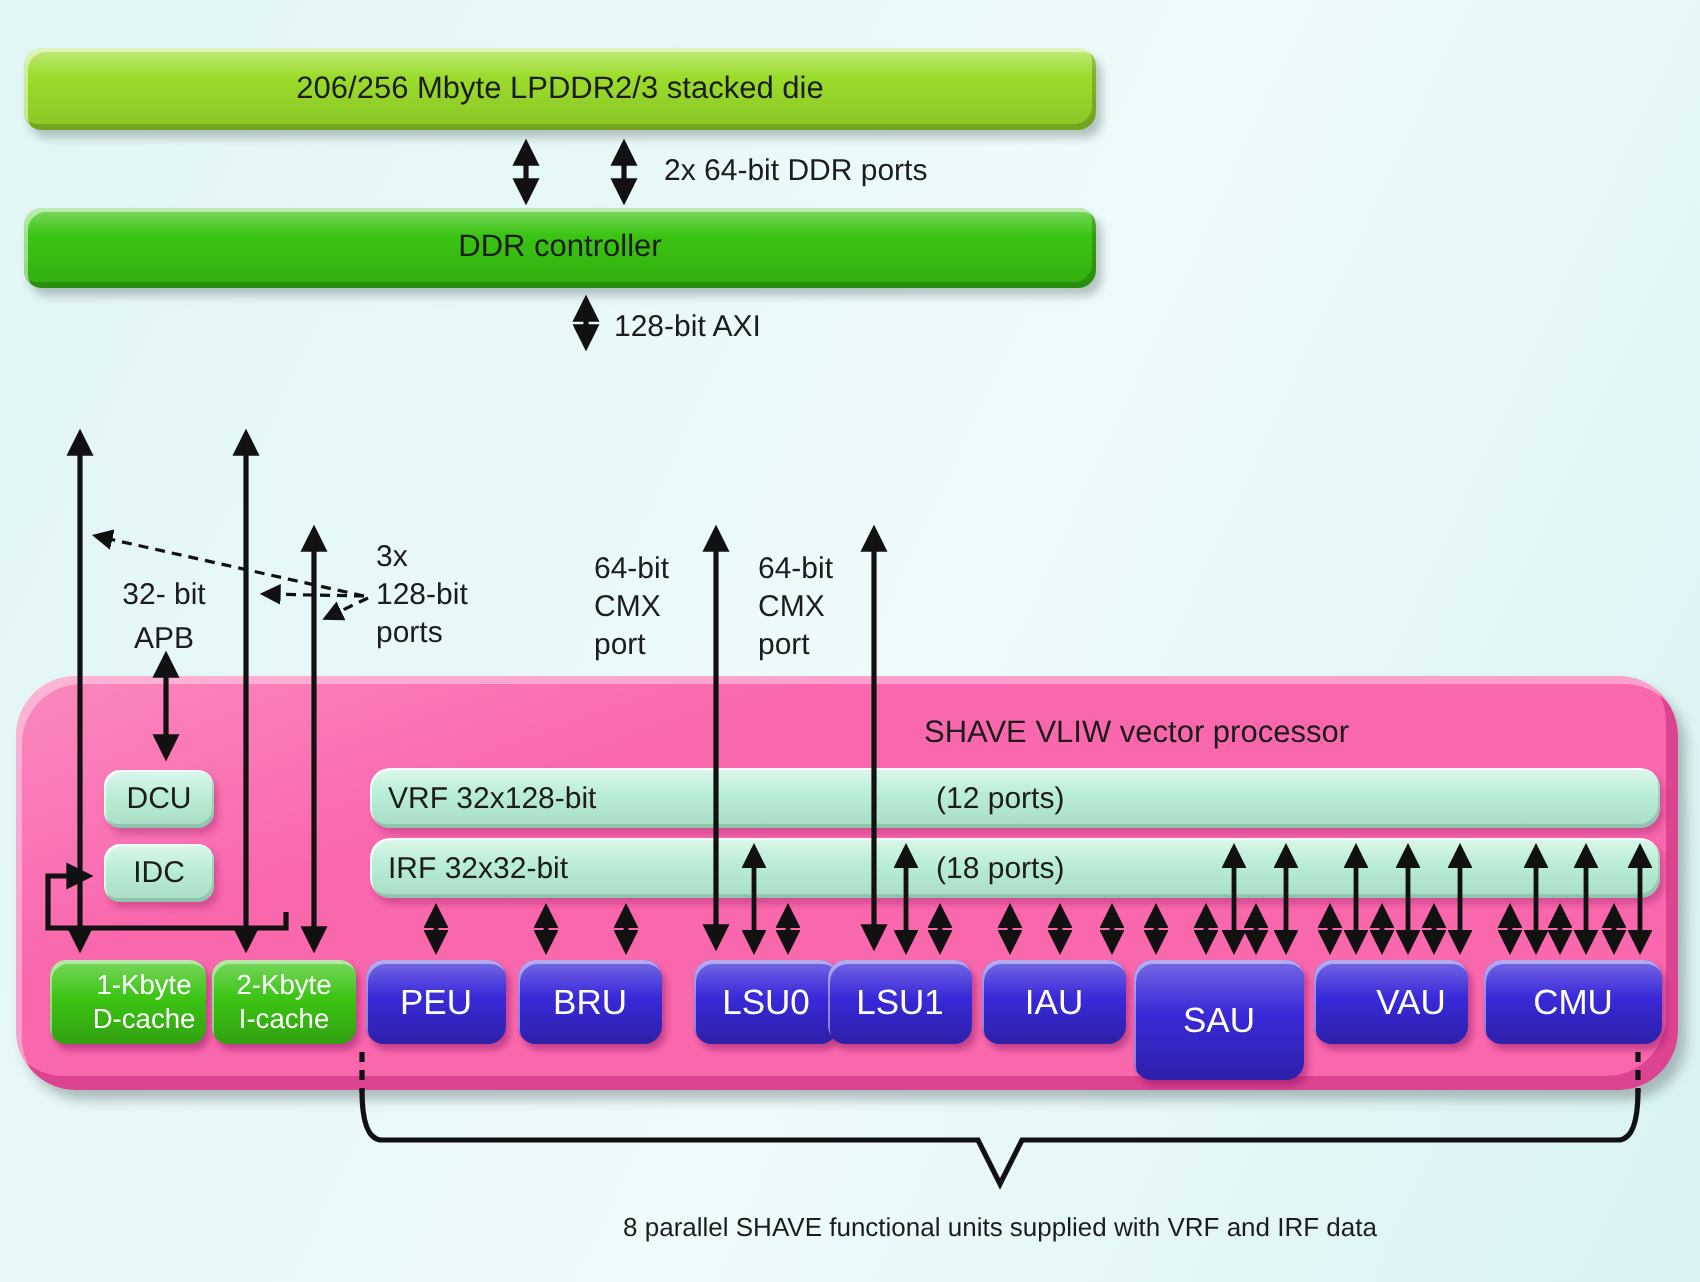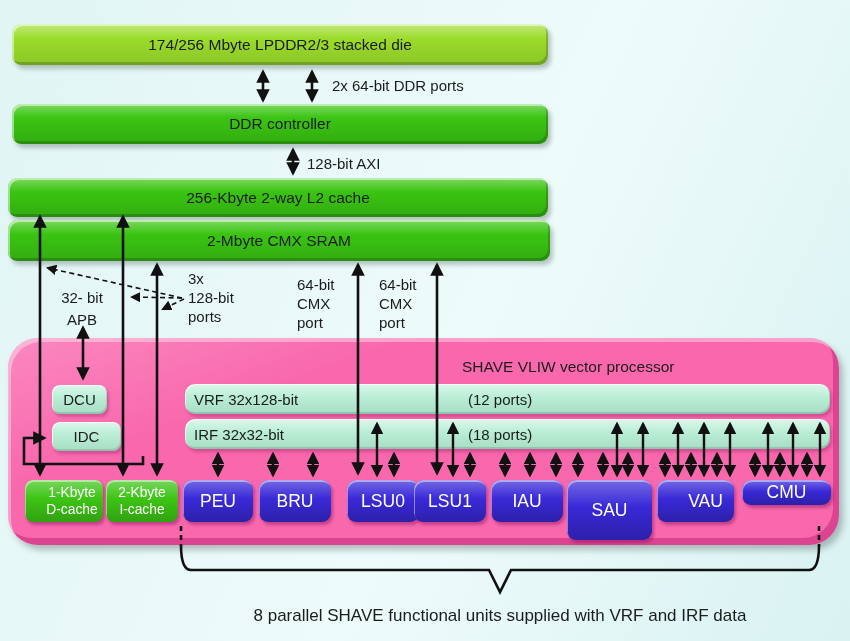--- a/index.html
+++ b/index.html
@@ -61,7 +61,7 @@
 <div class="stage">
 
   <div class="abs bar bar-lpddr" style="left:12px; top:24px; width:536px; height:41px;">
-    <span>174/256 Mbyte LPDDR2/3 stacked die</span>
+    <span>206/256 Mbyte LPDDR2/3 stacked die</span>
   </div>
   <div class="abs bar bar-green" style="left:12px; top:104px; width:536px; height:40px;">
     <span>DDR controller</span>

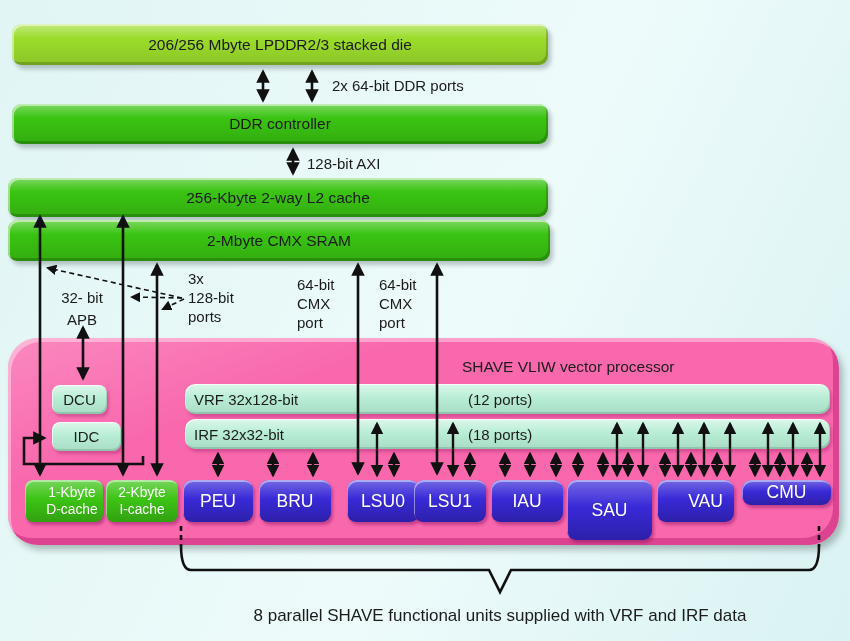--- a/index.html
+++ b/index.html
@@ -65,9 +65,6 @@
   </div>
   <div class="abs bar bar-green" style="left:12px; top:104px; width:536px; height:40px;">
     <span>DDR controller</span>
-  </div>
-  <div class="abs bar bar-green" style="left:8px; top:178px; width:540px; height:39px;">
-    <span>256-Kbyte 2-way L2 cache</span>
   </div>
   <div class="abs bar bar-green" style="left:8px; top:220px; width:542px; height:41px;">
     <span>2-Mbyte CMX SRAM</span>

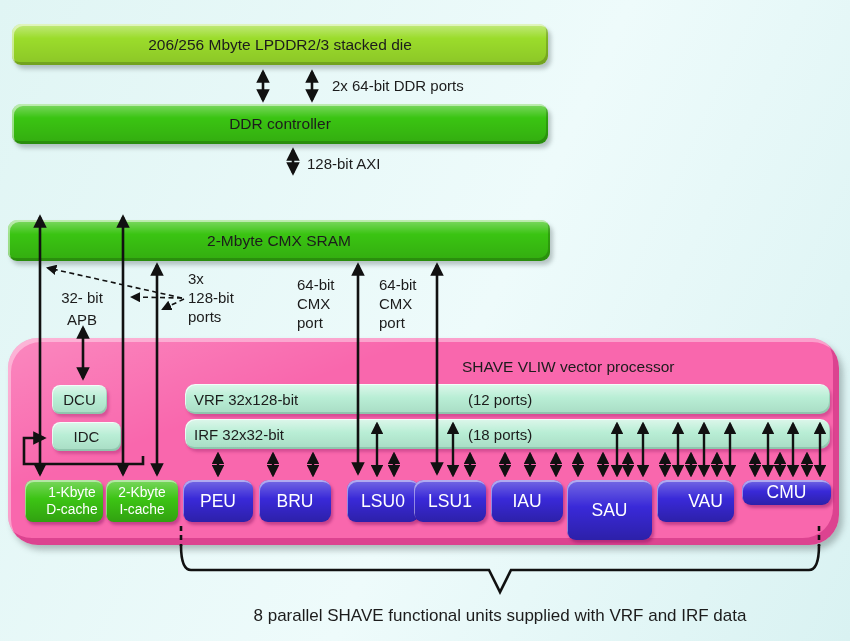--- a/index.html
+++ b/index.html
@@ -65,9 +65,6 @@
   </div>
   <div class="abs bar bar-green" style="left:12px; top:104px; width:536px; height:40px;">
     <span>DDR controller</span>
-  </div>
-  <div class="abs bar bar-green" style="left:8px; top:220px; width:542px; height:41px;">
-    <span>2-Mbyte CMX SRAM</span>
   </div>
 
   <div class="abs lbl" style="left:332px; top:76px;">2x 64-bit DDR ports</div>

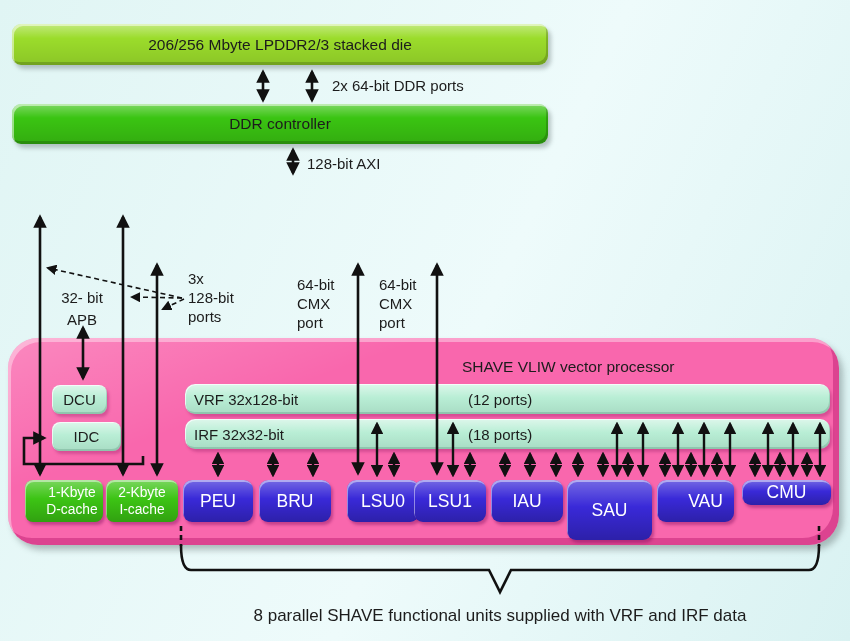--- a/index.html
+++ b/index.html
@@ -98,7 +98,7 @@
   <div class="abs mint" style="left:52px; top:385px; width:55px; height:29px;">
     <span>DCU</span>
   </div>
-  <div class="abs mint" style="left:52px; top:422px; width:69px; height:29px;">
+  <div class="abs mint" style="left:52px; top:422px; width:55px; height:29px;">
     <span>IDC</span>
   </div>
 

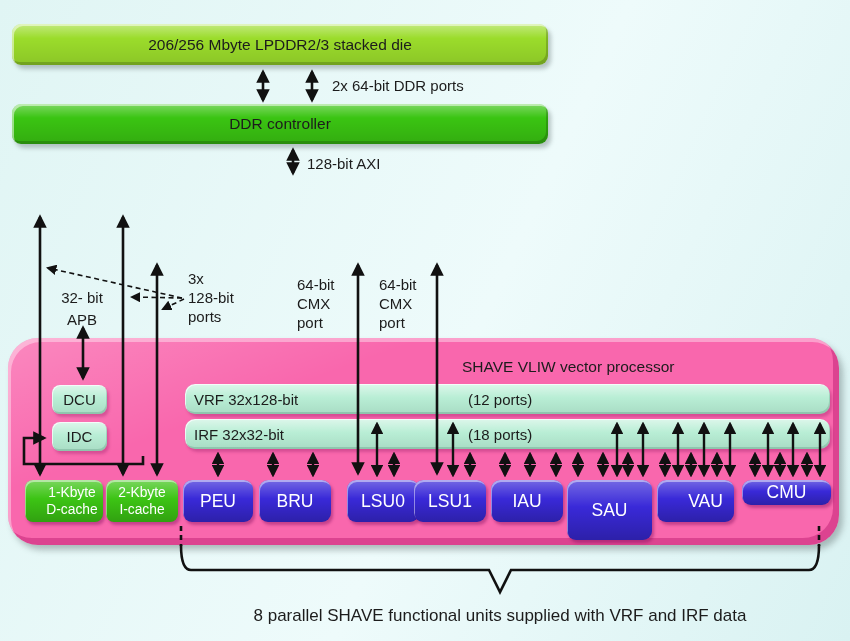--- a/index.html
+++ b/index.html
@@ -127,7 +127,7 @@
   <div class="abs unit" style="left:491px; top:480px; width:72px; height:42px;">IAU</div>
   <div class="abs unit" style="left:567px; top:480px; width:85px; height:60px;">SAU</div>
   <div class="abs unit" style="left:657px; top:480px; width:77px; height:42px;padding-left:20px;">VAU</div>
-  <div class="abs unit" style="left:742px; top:480px; width:89px; height:25px;">CMU</div>
+  <div class="abs unit" style="left:742px; top:480px; width:89px; height:42px;">CMU</div>
 
   <div class="abs caption" style="left:150px; top:606px; width:700px;">8 parallel SHAVE functional units supplied with VRF and IRF data</div>
 

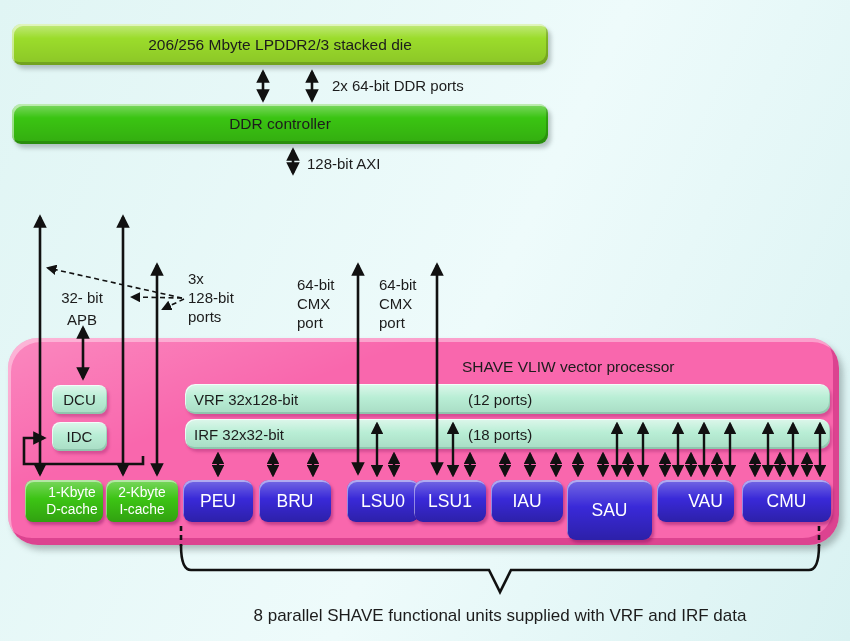--- a/index.html
+++ b/index.html
@@ -53,7 +53,7 @@
   .lbl{font-size:15px; line-height:19px; white-space:nowrap;}
   .lbl.center{text-align:center;}
   svg.overlay{position:absolute; left:0; top:0; z-index:6; pointer-events:none;}
-  .caption{font-size:17px; text-align:center;}
+  .caption{font-size:13px; text-align:center;}
 </style>
 </head>
 <body>

